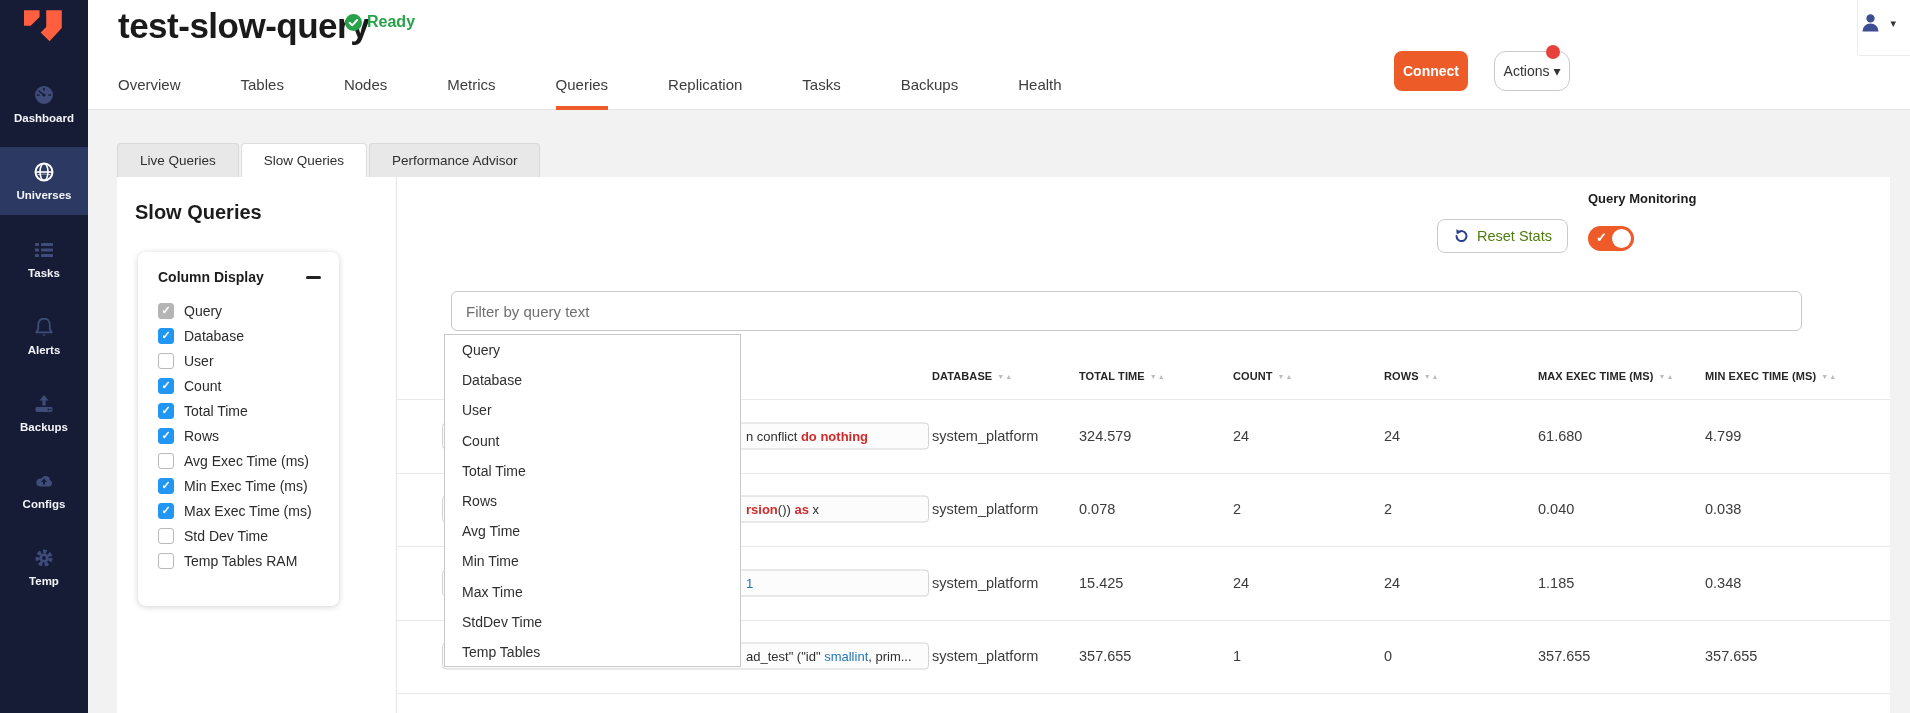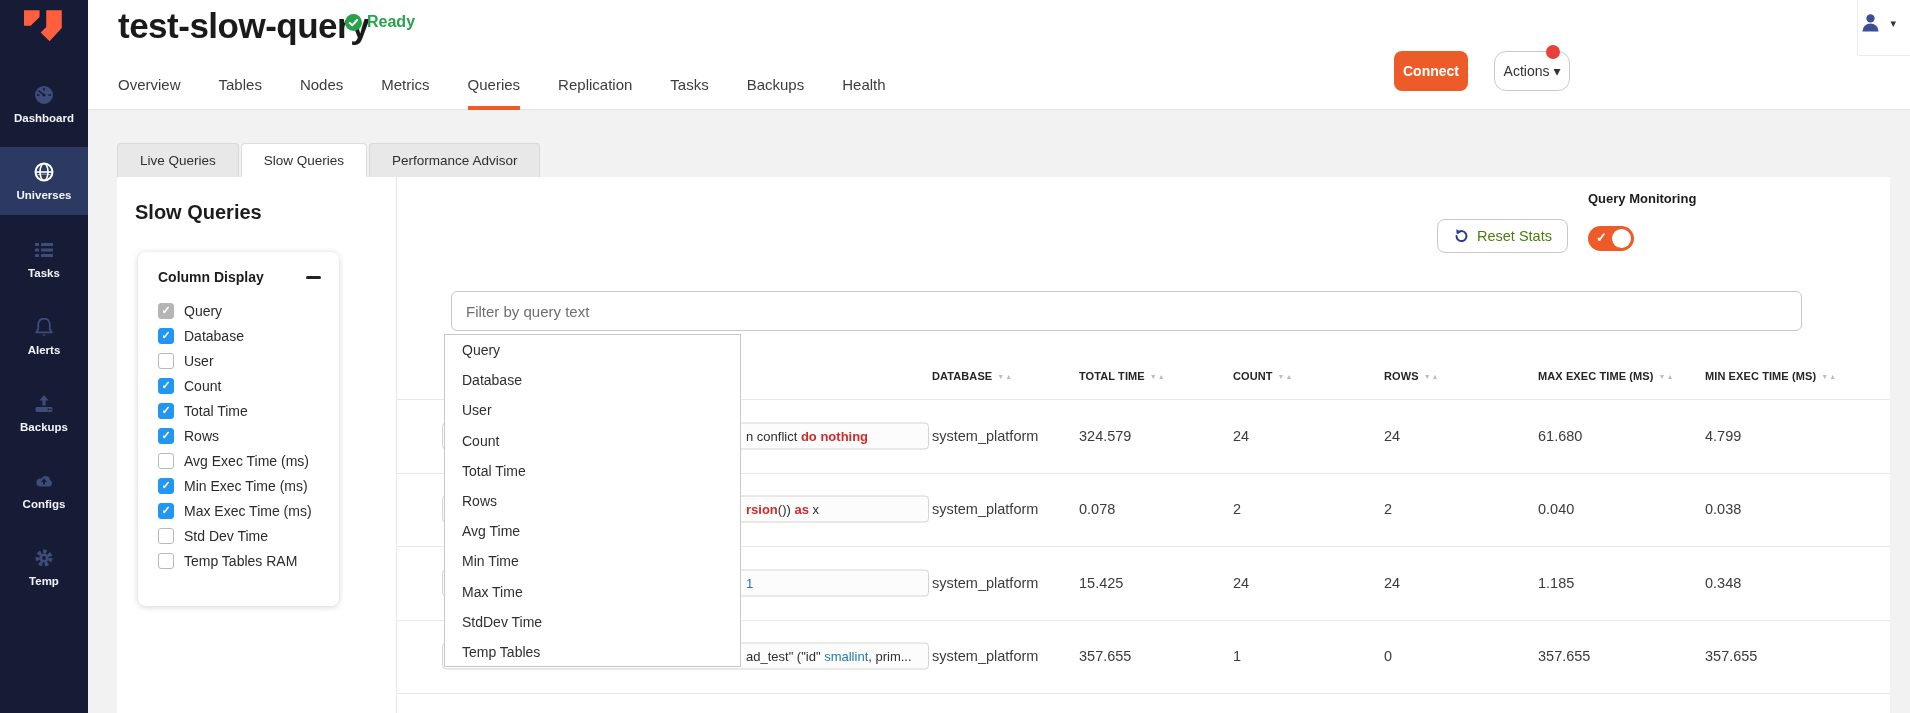--- a/index.html
+++ b/index.html
@@ -25,7 +25,7 @@
   .hdr-corner-h { position:absolute; right:0; top:55px; width:52px; height:1px; background:#ececec; }
   .caret { font-size:11px; color:#333; }
 
-  .tabs { position:absolute; left:30px; top:58px; height:52px; display:flex; gap:38px; align-items:center; }
+  .tabs { position:absolute; left:30px; top:58px; height:52px; display:flex; gap:60px; align-items:center; }
   .tab { position:relative; height:52px; display:flex; align-items:center; font-size:15px; color:#3d3d3d; cursor:pointer; background:none; border:none; font-family:inherit; }
   .tab.active::after { content:""; position:absolute; left:0; right:0; bottom:0; height:4px; background:#ee5a28; }
 

